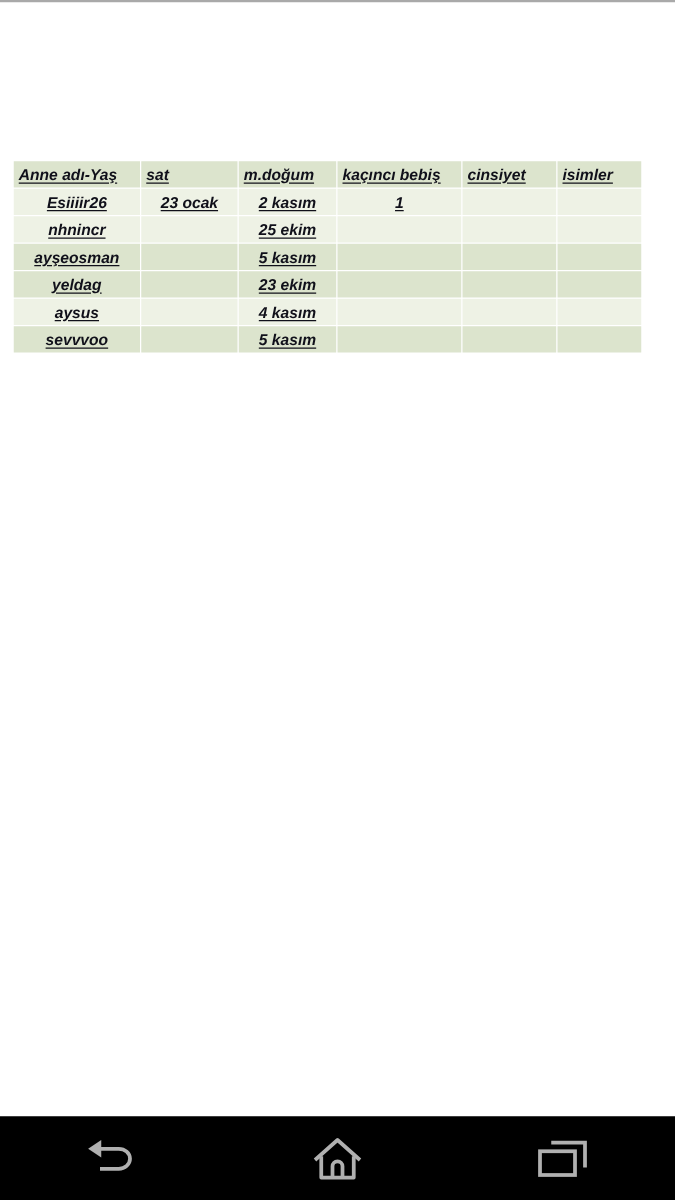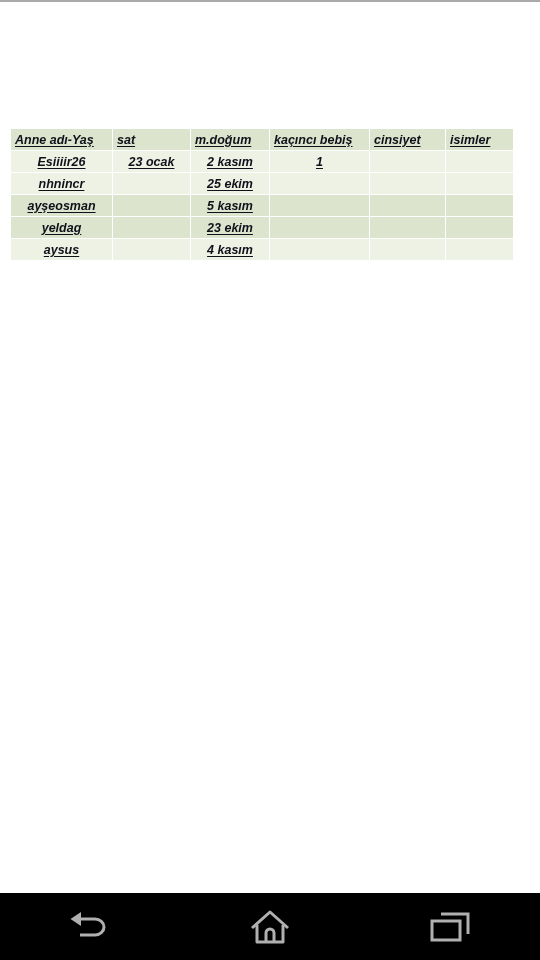--- a/index.html
+++ b/index.html
@@ -170,6 +170,14 @@
             <td class="c5 empty"><span class="cell-txt"></span></td>
             <td class="c6 empty"><span class="cell-txt"></span></td>
           </tr>
+          <tr class="row-dark">
+            <td class="c1"><span class="cell-txt">sevvvoo </span></td>
+            <td class="c2 empty"><span class="cell-txt"></span></td>
+            <td class="c3"><span class="cell-txt">5 kasım </span></td>
+            <td class="c4 empty"><span class="cell-txt"></span></td>
+            <td class="c5 empty"><span class="cell-txt"></span></td>
+            <td class="c6 empty"><span class="cell-txt"></span></td>
+          </tr>
         </tbody>
     </table>
   </div>

